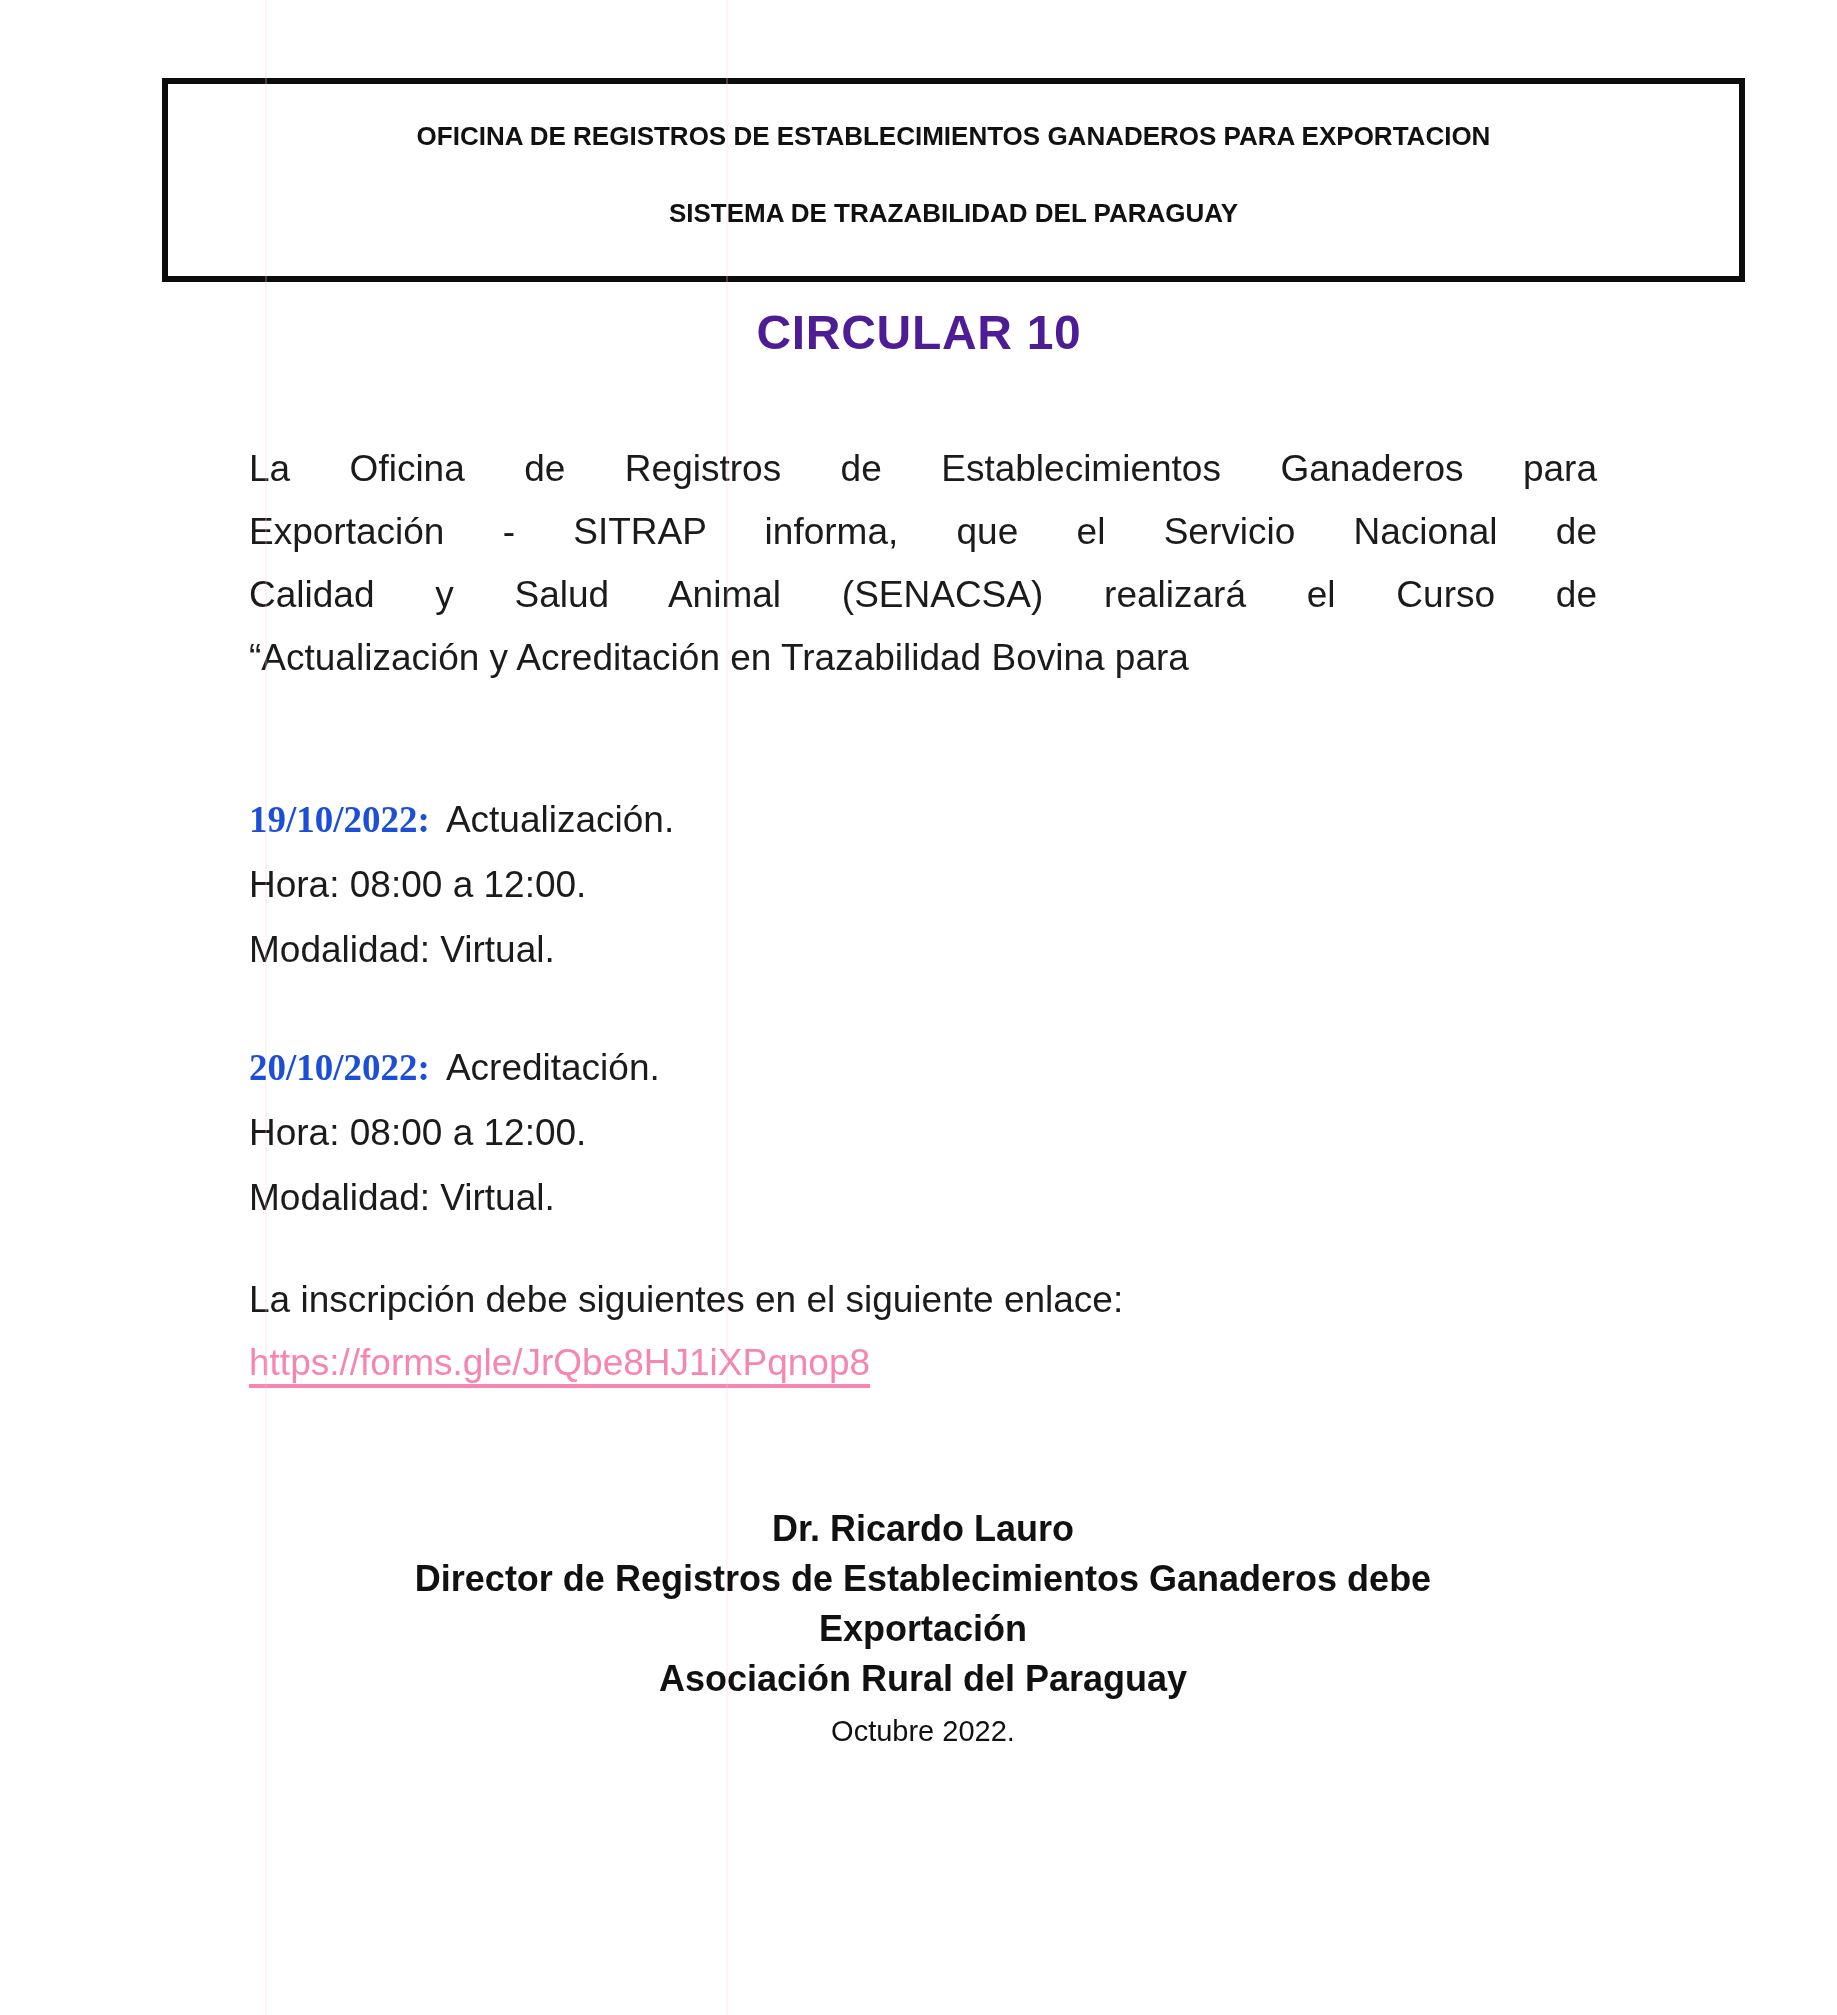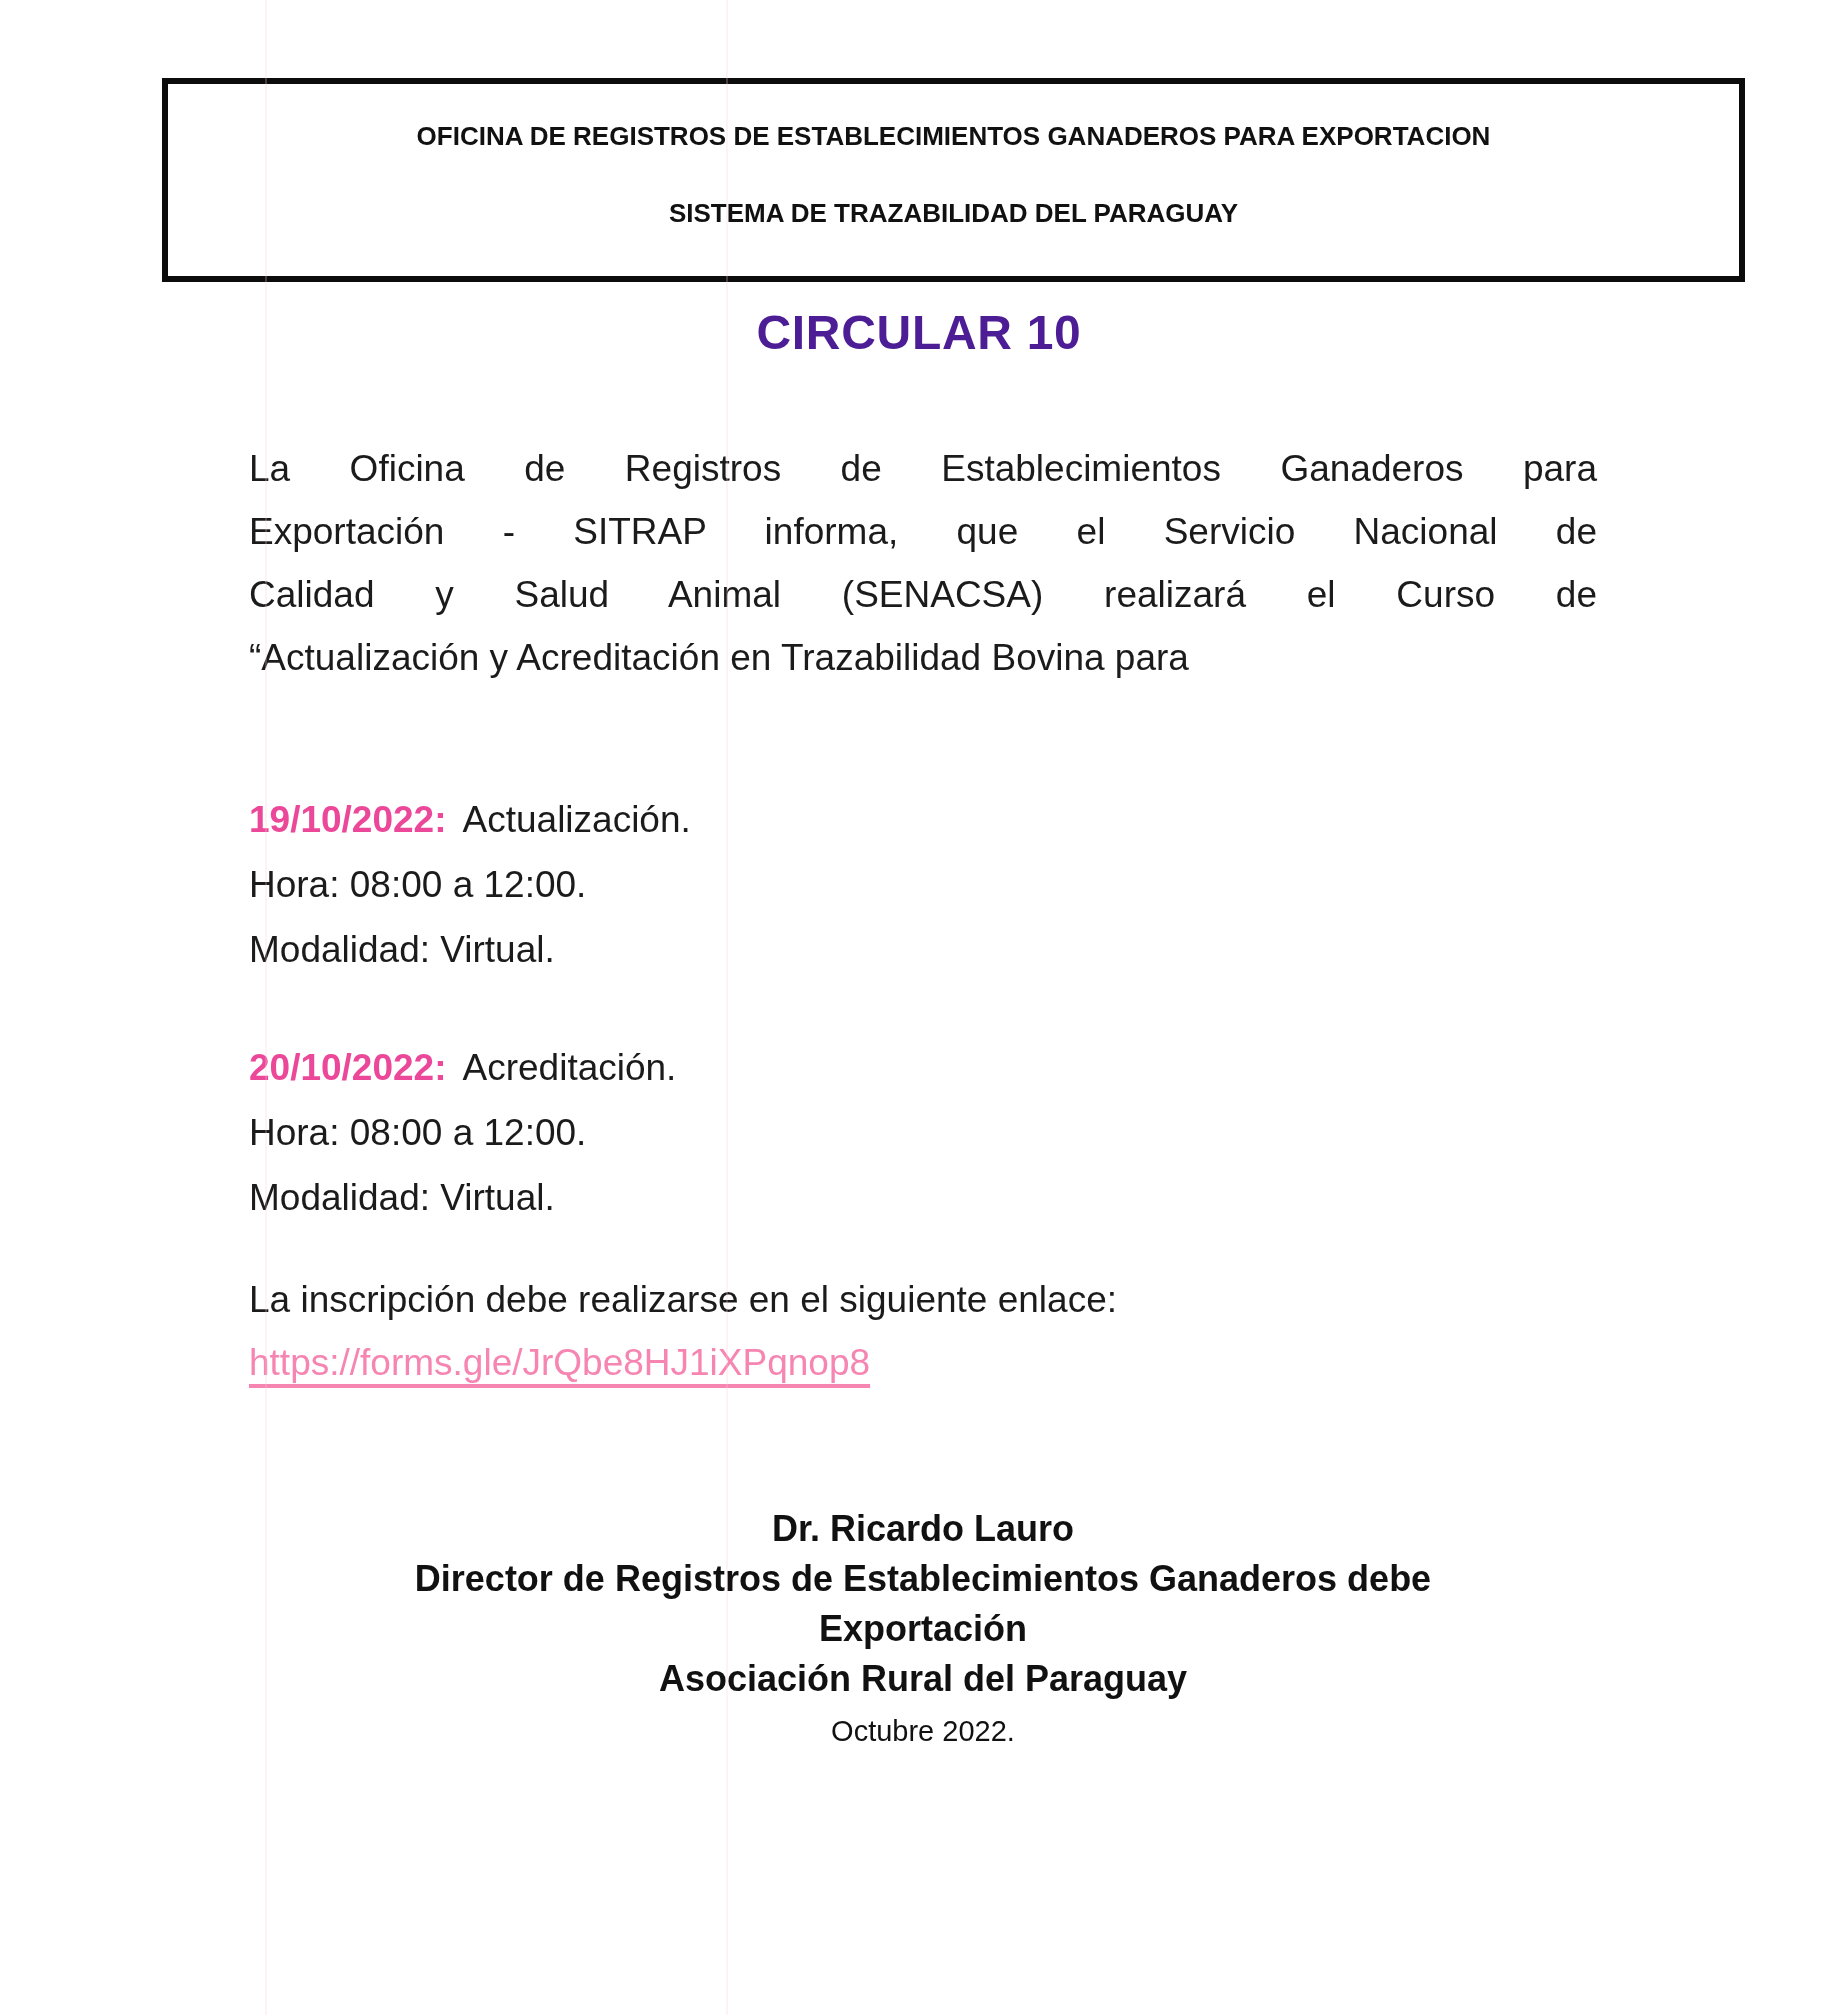--- a/index.html
+++ b/index.html
@@ -71,7 +71,7 @@
   .session { line-height: 65px; }
   .session-1 { margin-top: 98px; }
   .session-2 { margin-top: 53px; }
-  .session-date { font-weight: bold; color: #ec4899; }
+  .session-date { font-weight: bold; color: #1d4ed8; font-family: Liberation Serif, serif; }
   .session-name { margin-left: 16px; }
 
   .enrollment { margin-top: 38px; line-height: 63px; }

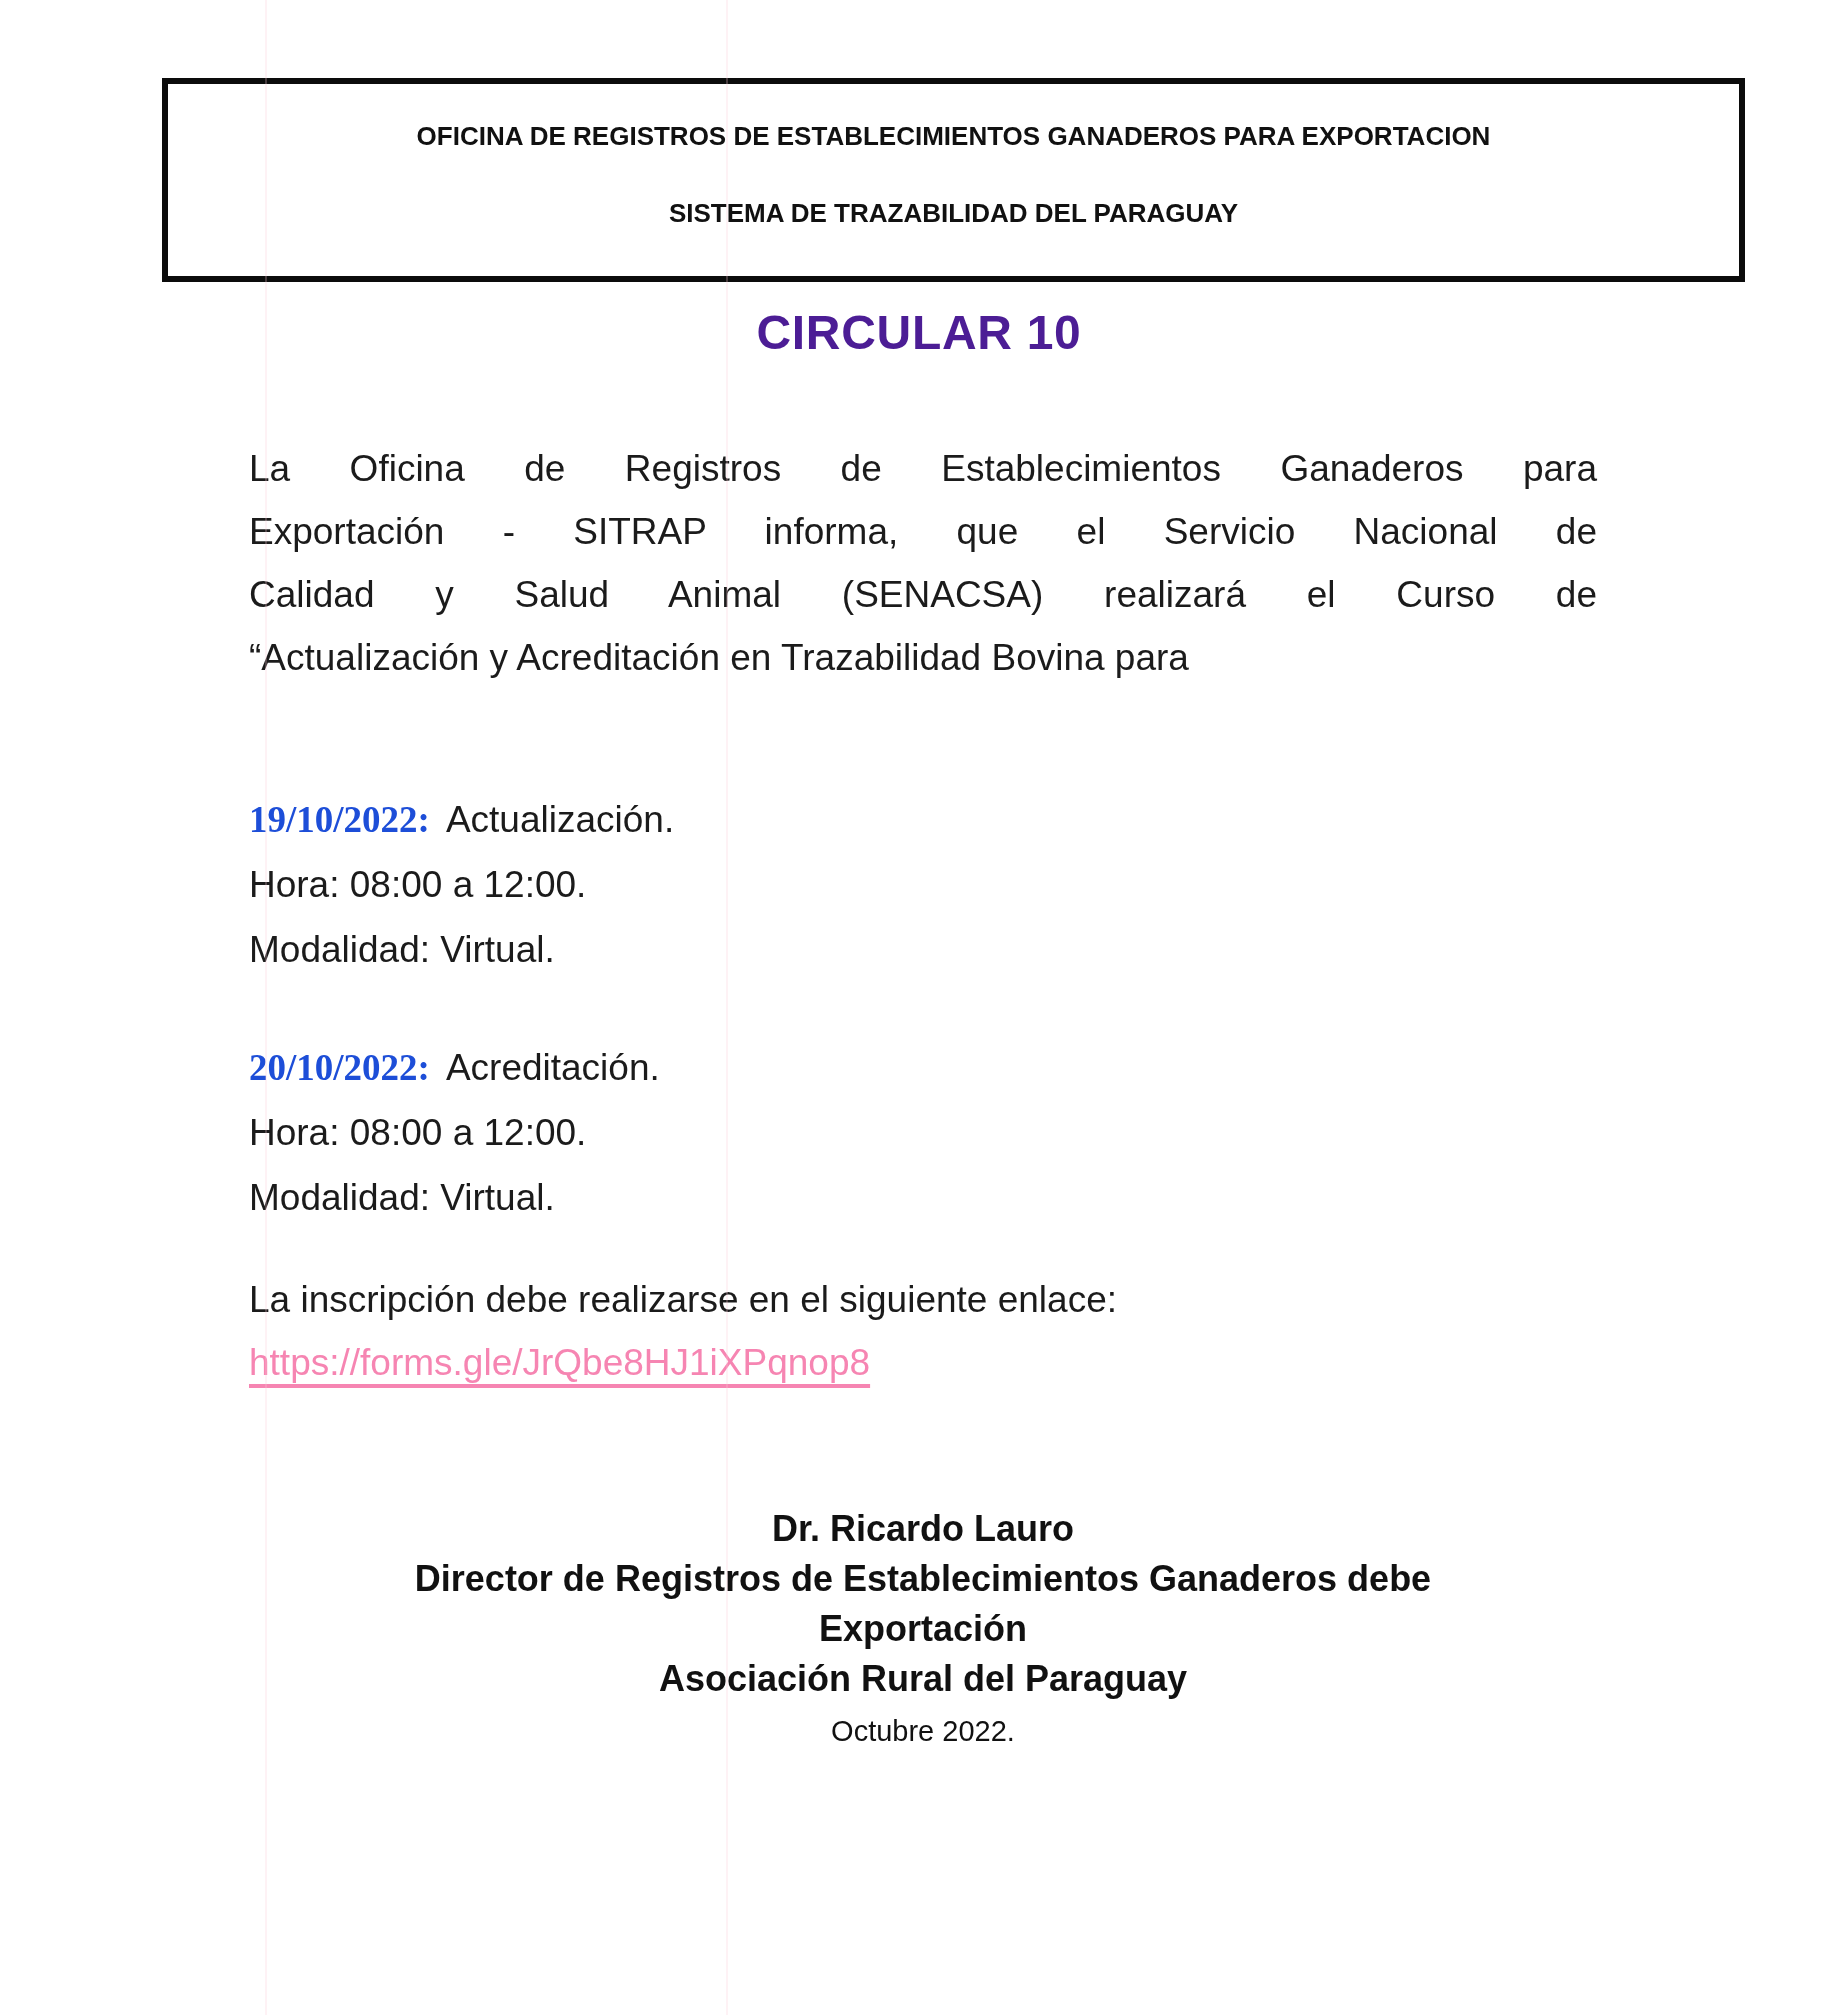--- a/index.html
+++ b/index.html
@@ -140,7 +140,7 @@
   </div>
 
   <div class="enrollment">
-    <div>La inscripción debe realizarse en el siguiente enlace:</div>
+    <div>La inscripción debe siguientes en el siguiente enlace:</div>
     <div>
       <a class="enrollment-link" style="color: rgb(246, 133, 178);">https://forms.gle/JrQbe8HJ1iXPqnop8</a>
     </div>

